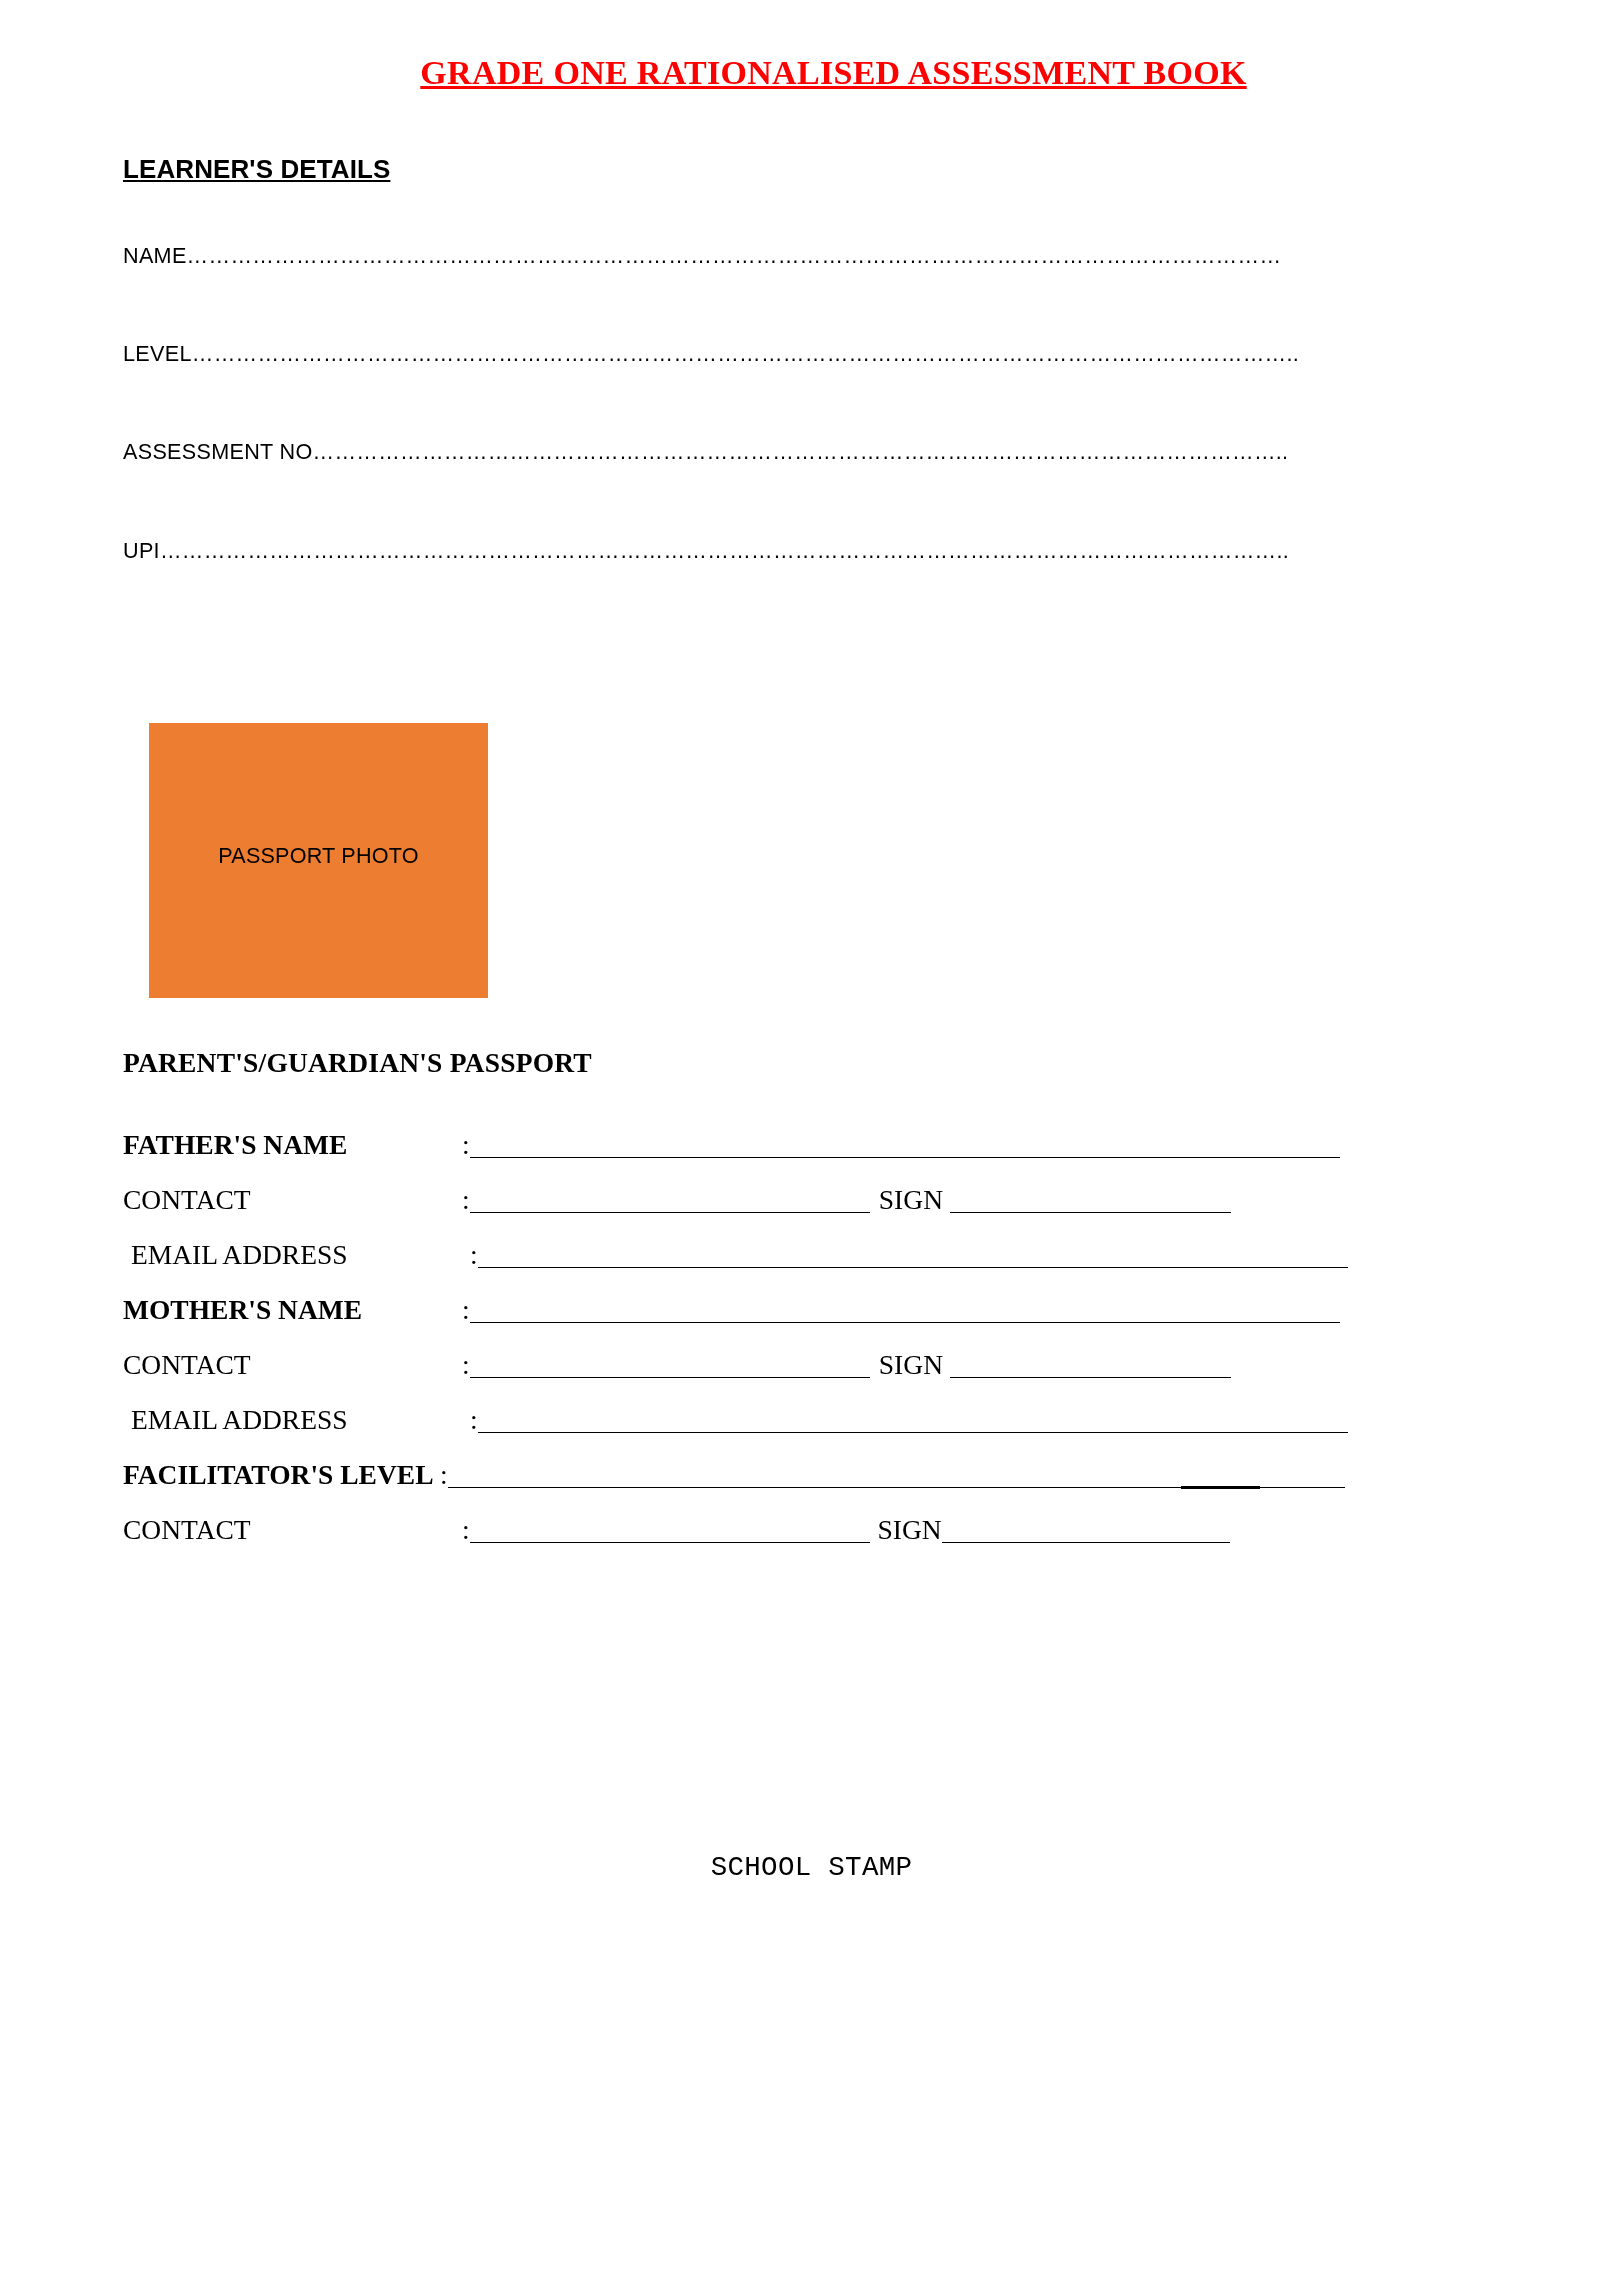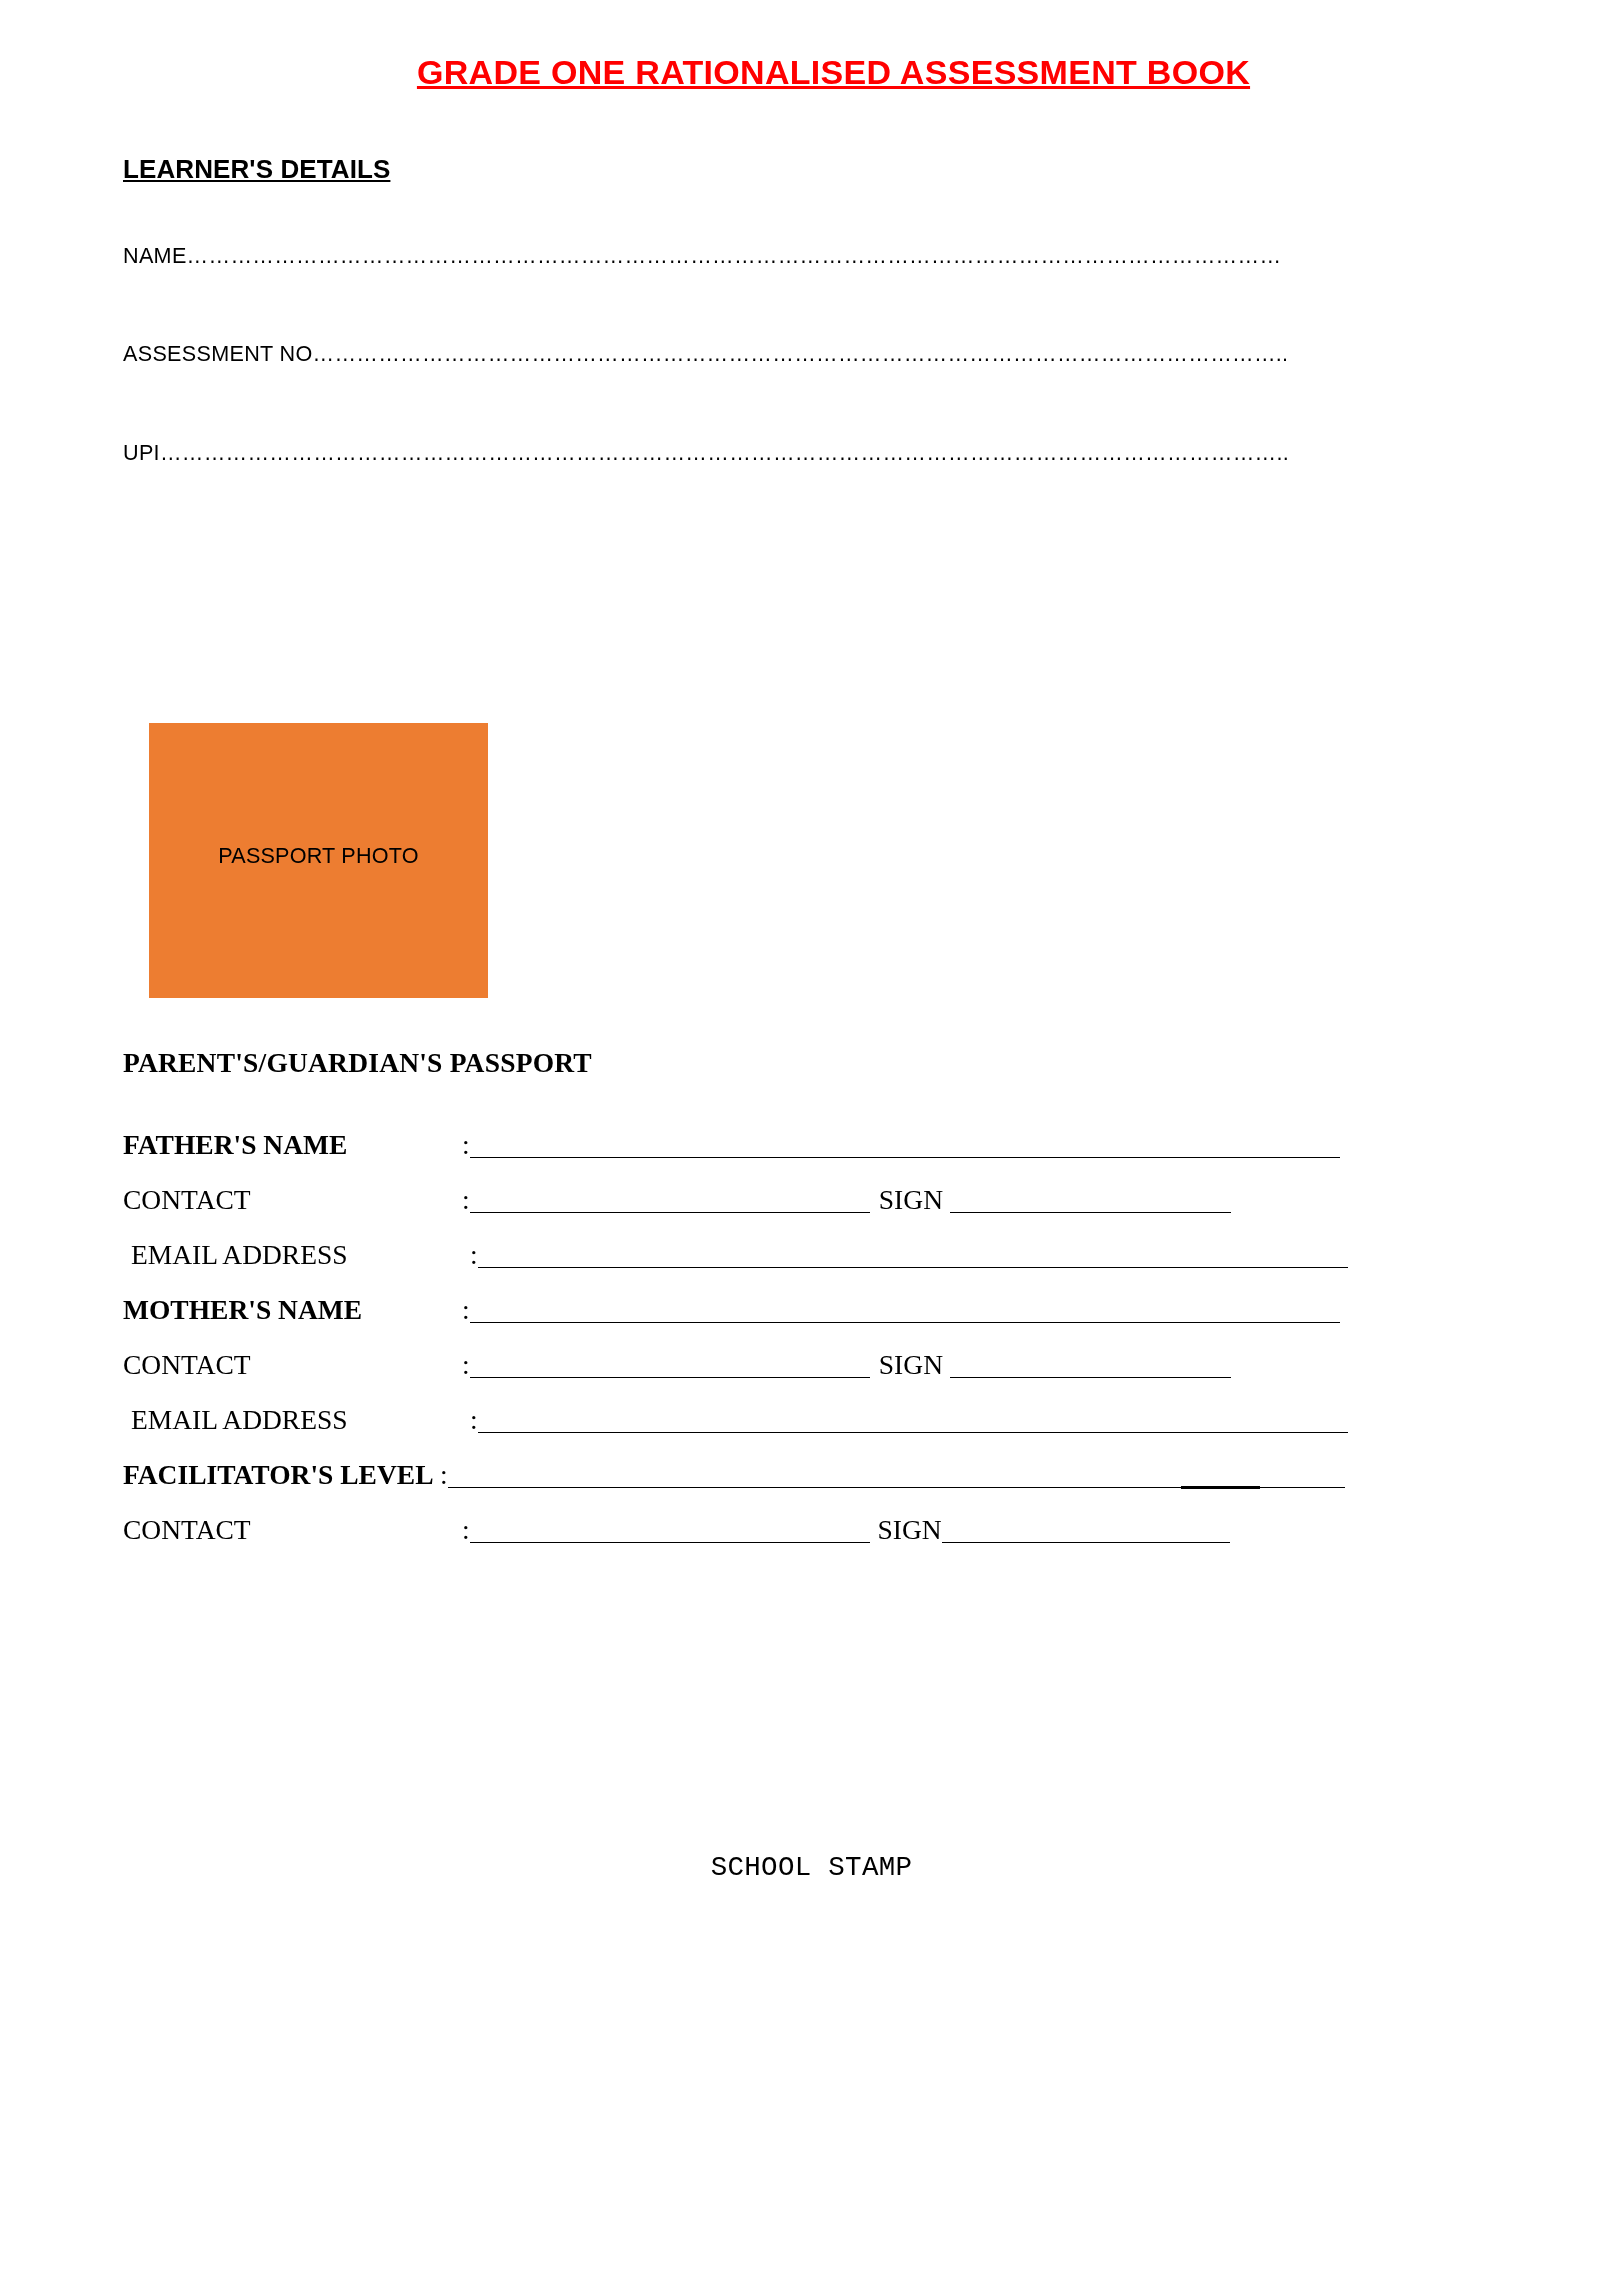--- a/index.html
+++ b/index.html
@@ -25,7 +25,7 @@
   .doc-title {
     text-align: center;
     color: #ff0000;
-    font-family: Liberation Sans, sans-serif;
+    font-family: Liberation Serif, serif;
     font-weight: bold;
     font-size: 34px;
     text-decoration: underline;

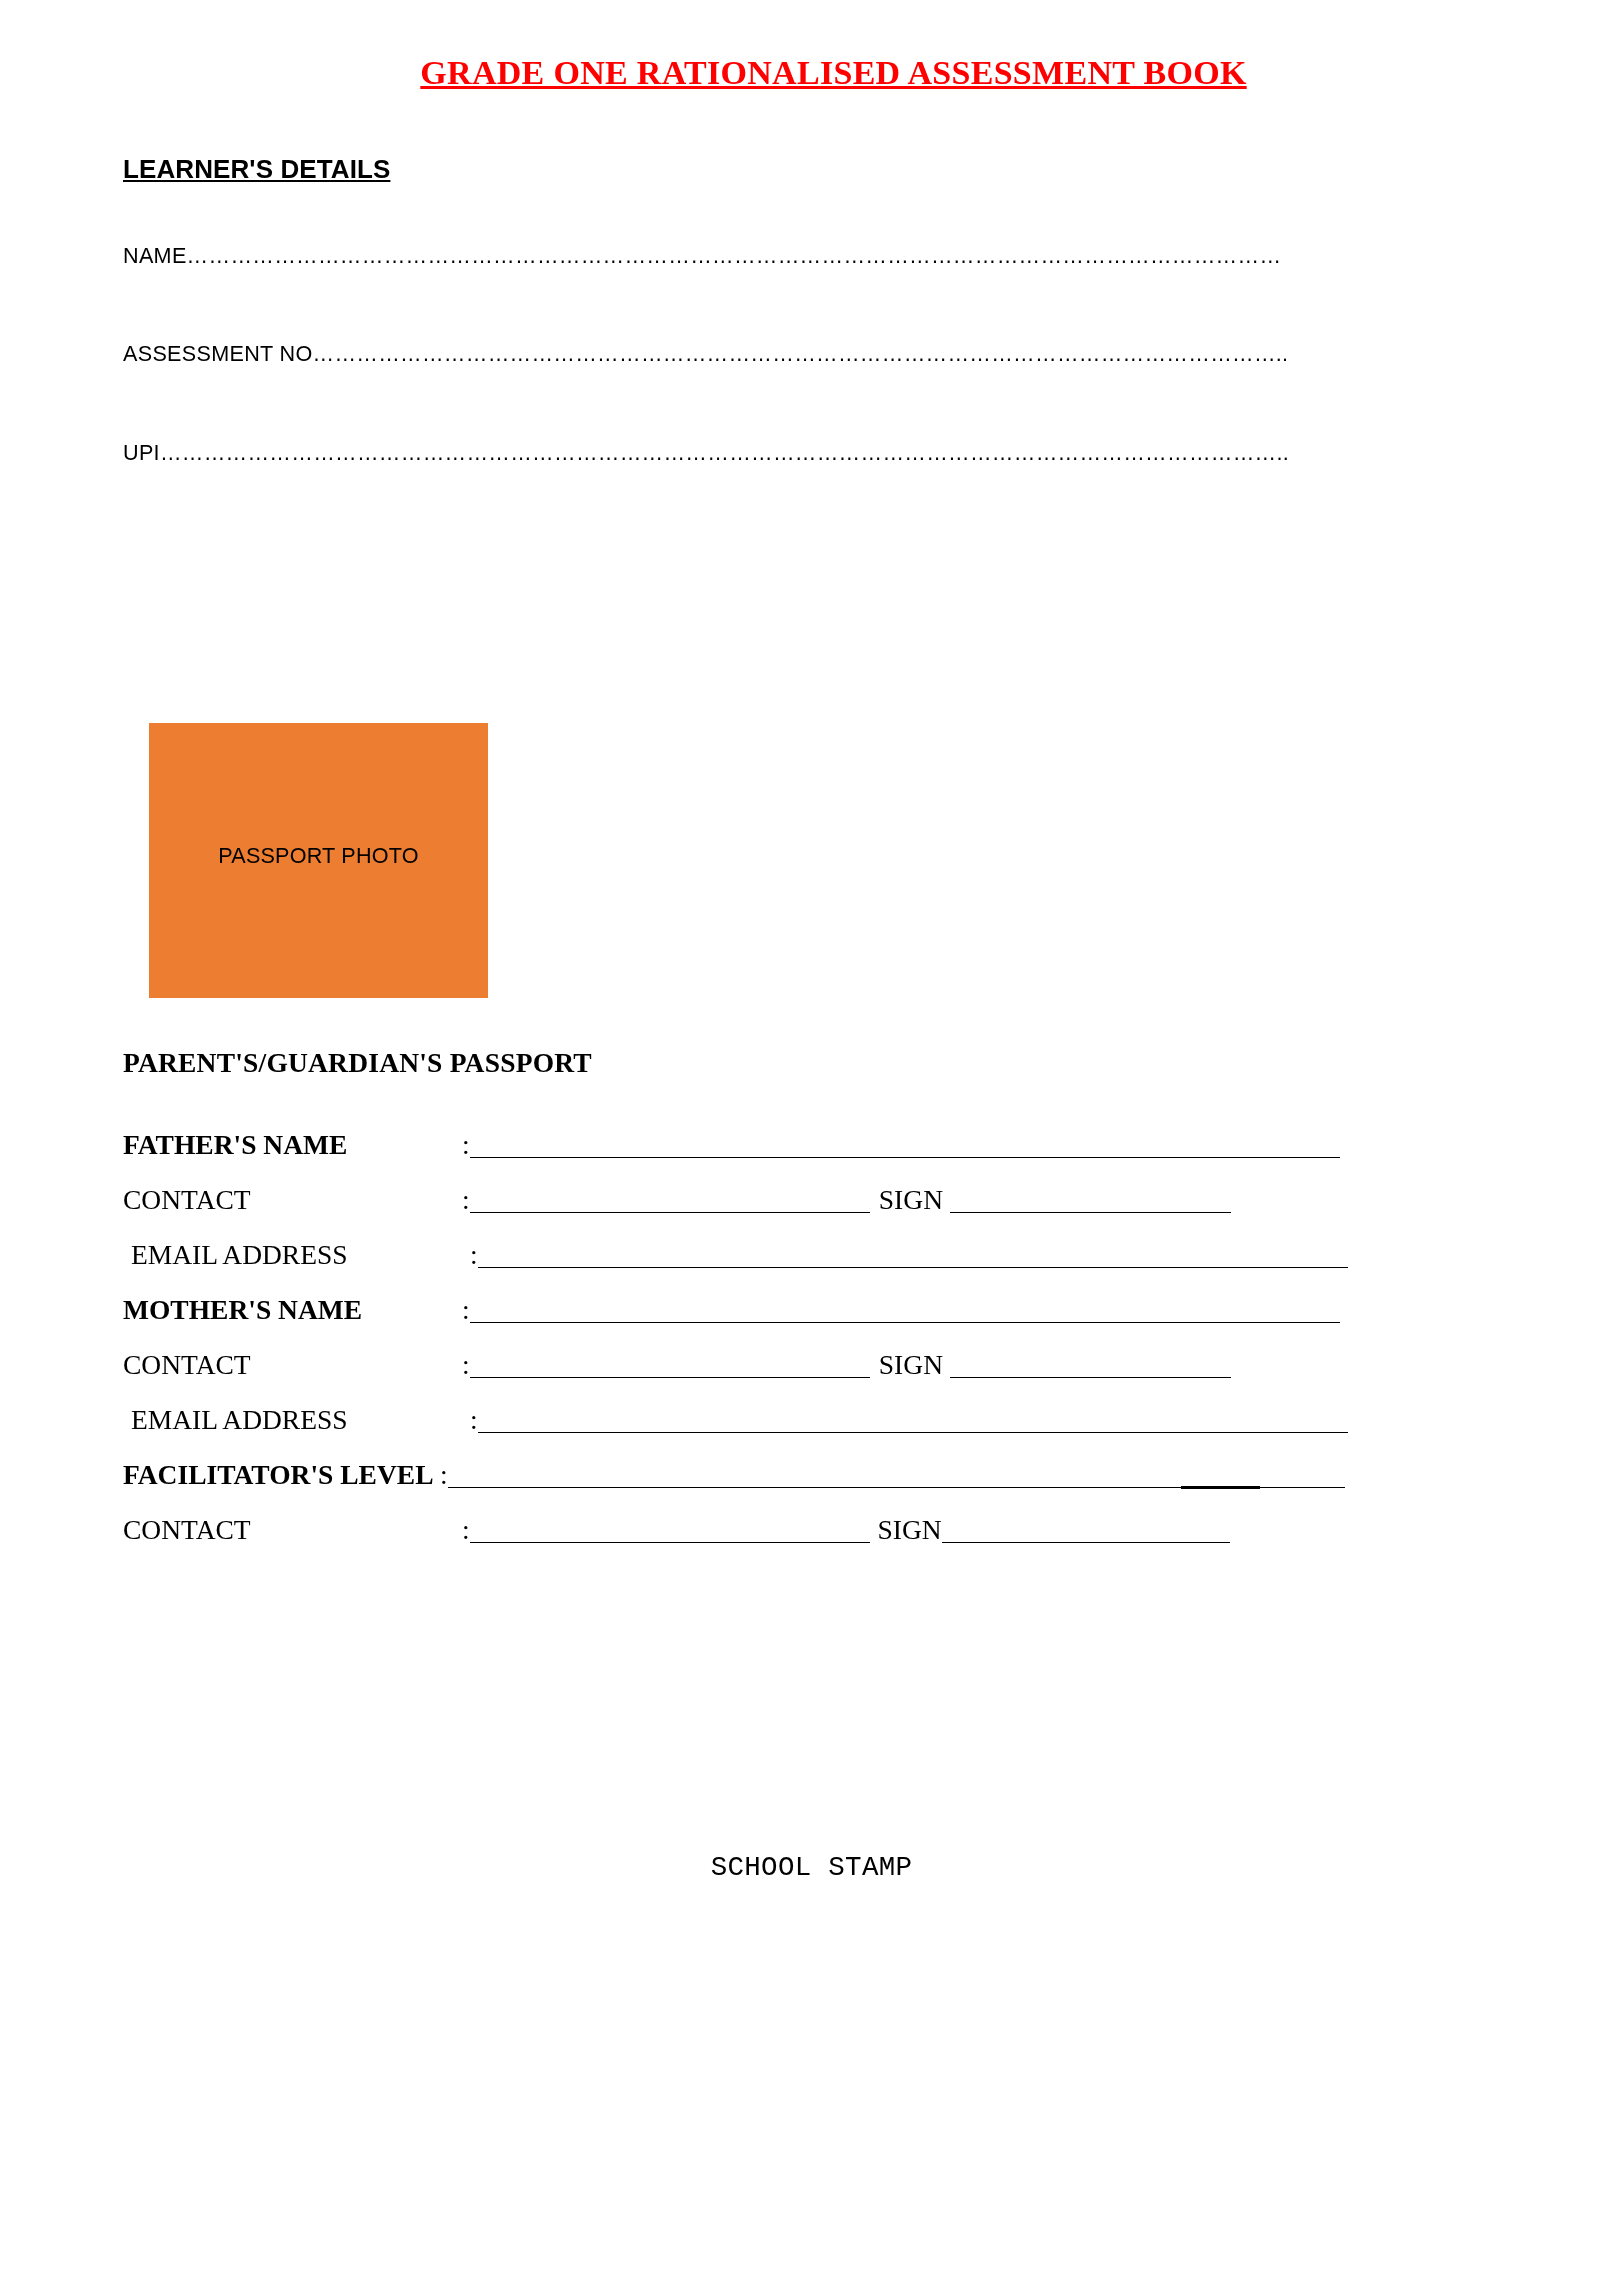--- a/index.html
+++ b/index.html
@@ -159,6 +159,7 @@
 
   <div class="learner-fields">
     <div class="dot-row r-name"><span class="lbl">NAME</span><span class="dots">……………………………………………………………………………………………………………………………………</span></div>
+    <div class="dot-row r-level"><span class="lbl">LEVEL</span><span class="dots">……………………………………………………………………………………………………………………………………..</span></div>
     <div class="dot-row r-assess"><span class="lbl">ASSESSMENT NO</span><span class="dots">……………………………………………………………………………………………………………………..</span></div>
     <div class="dot-row r-upi"><span class="lbl">UPI</span><span class="dots">………………………………………………………………………………………………………………………………………..</span></div>
   </div>

